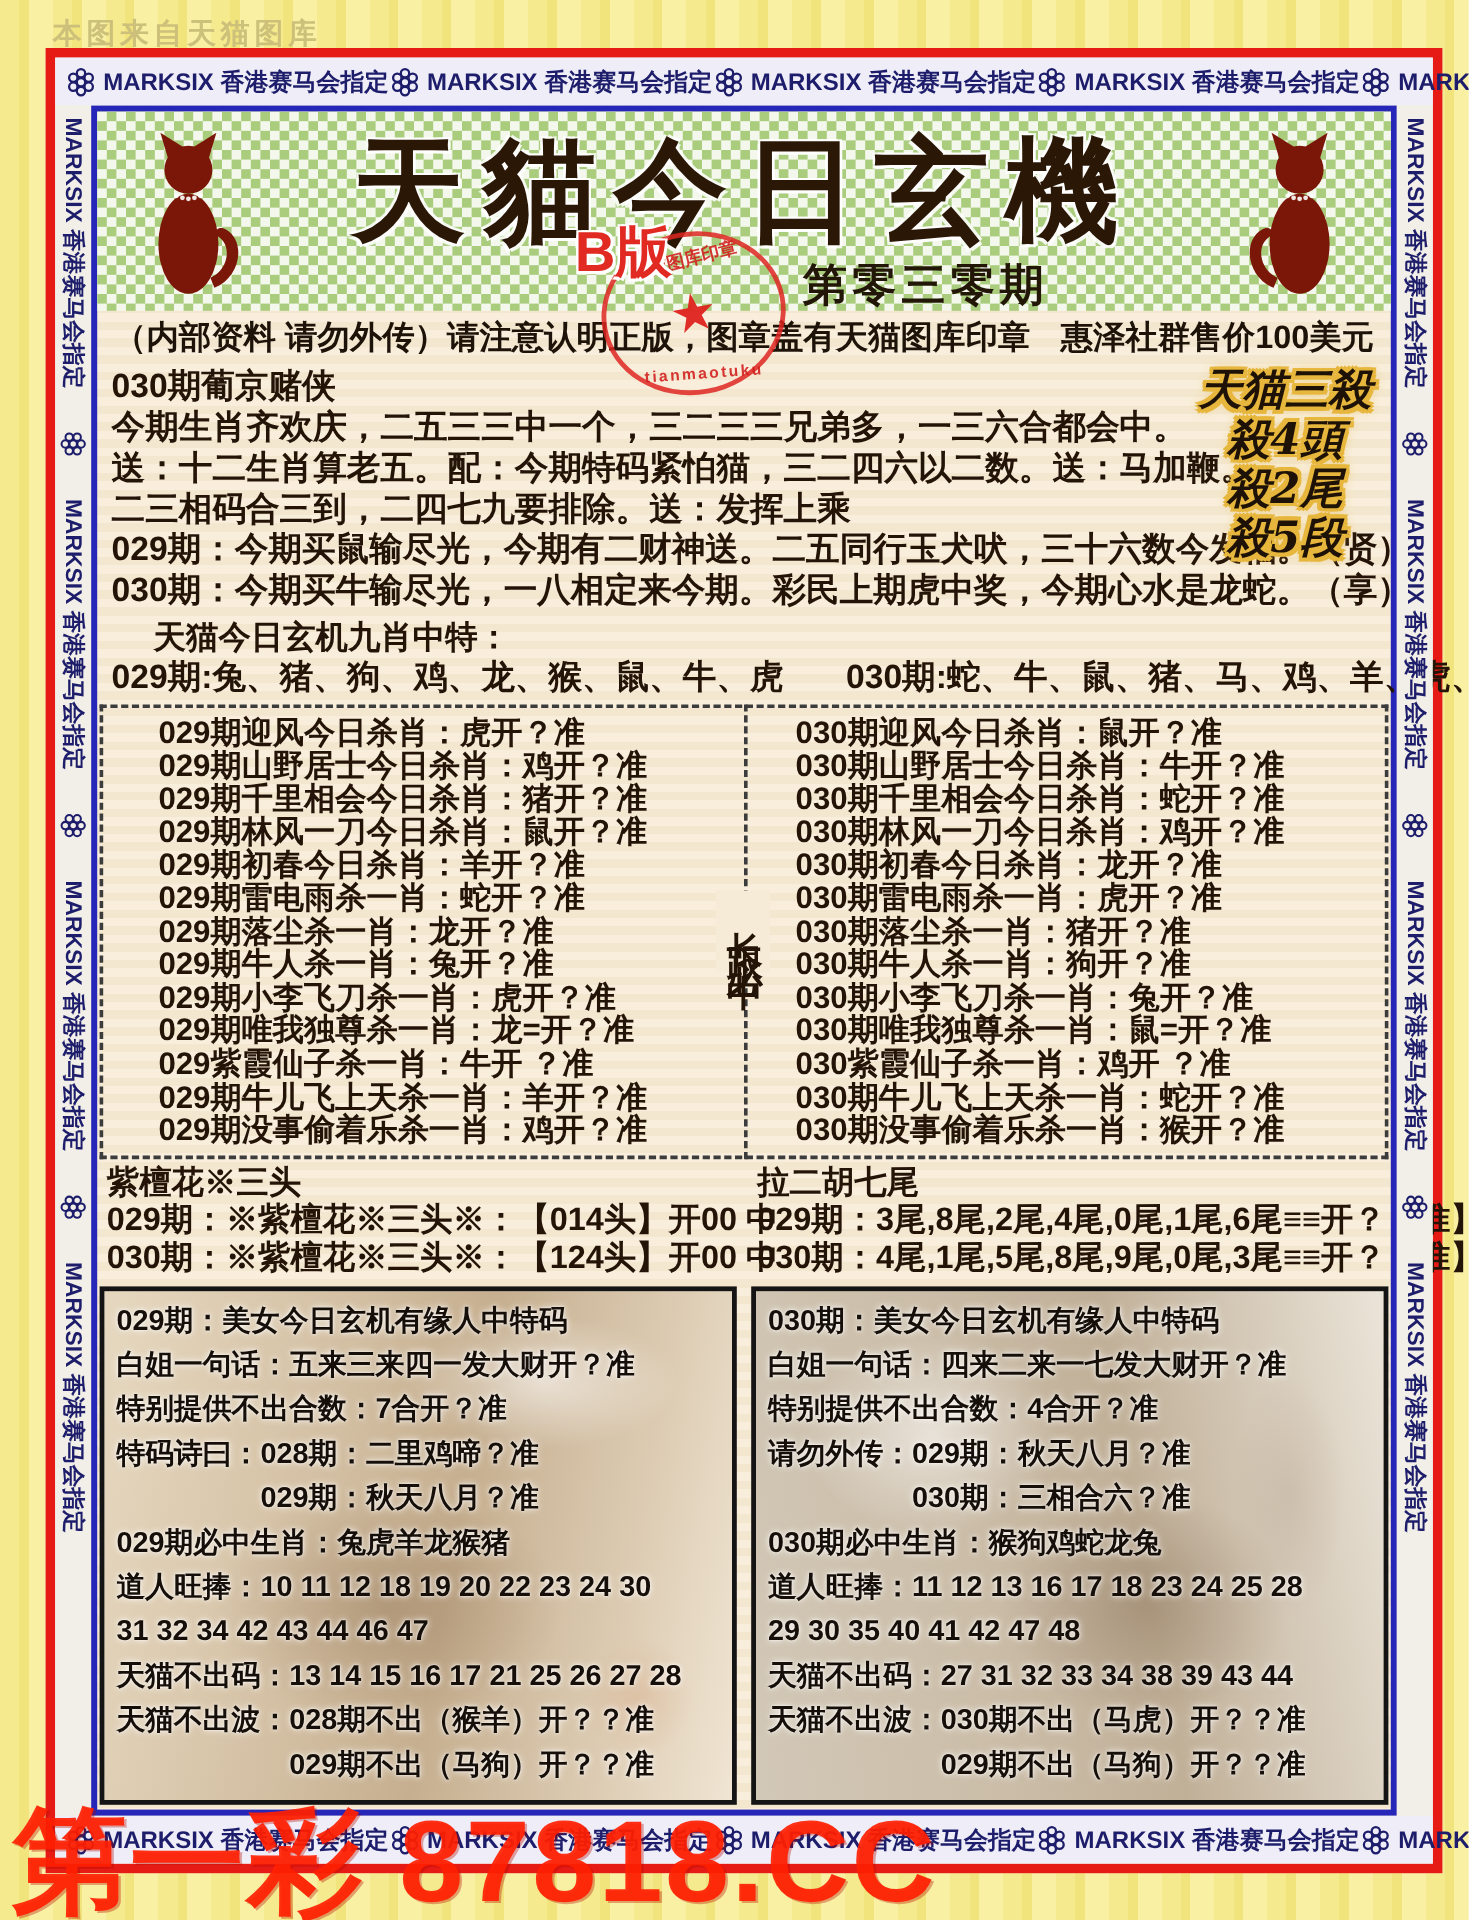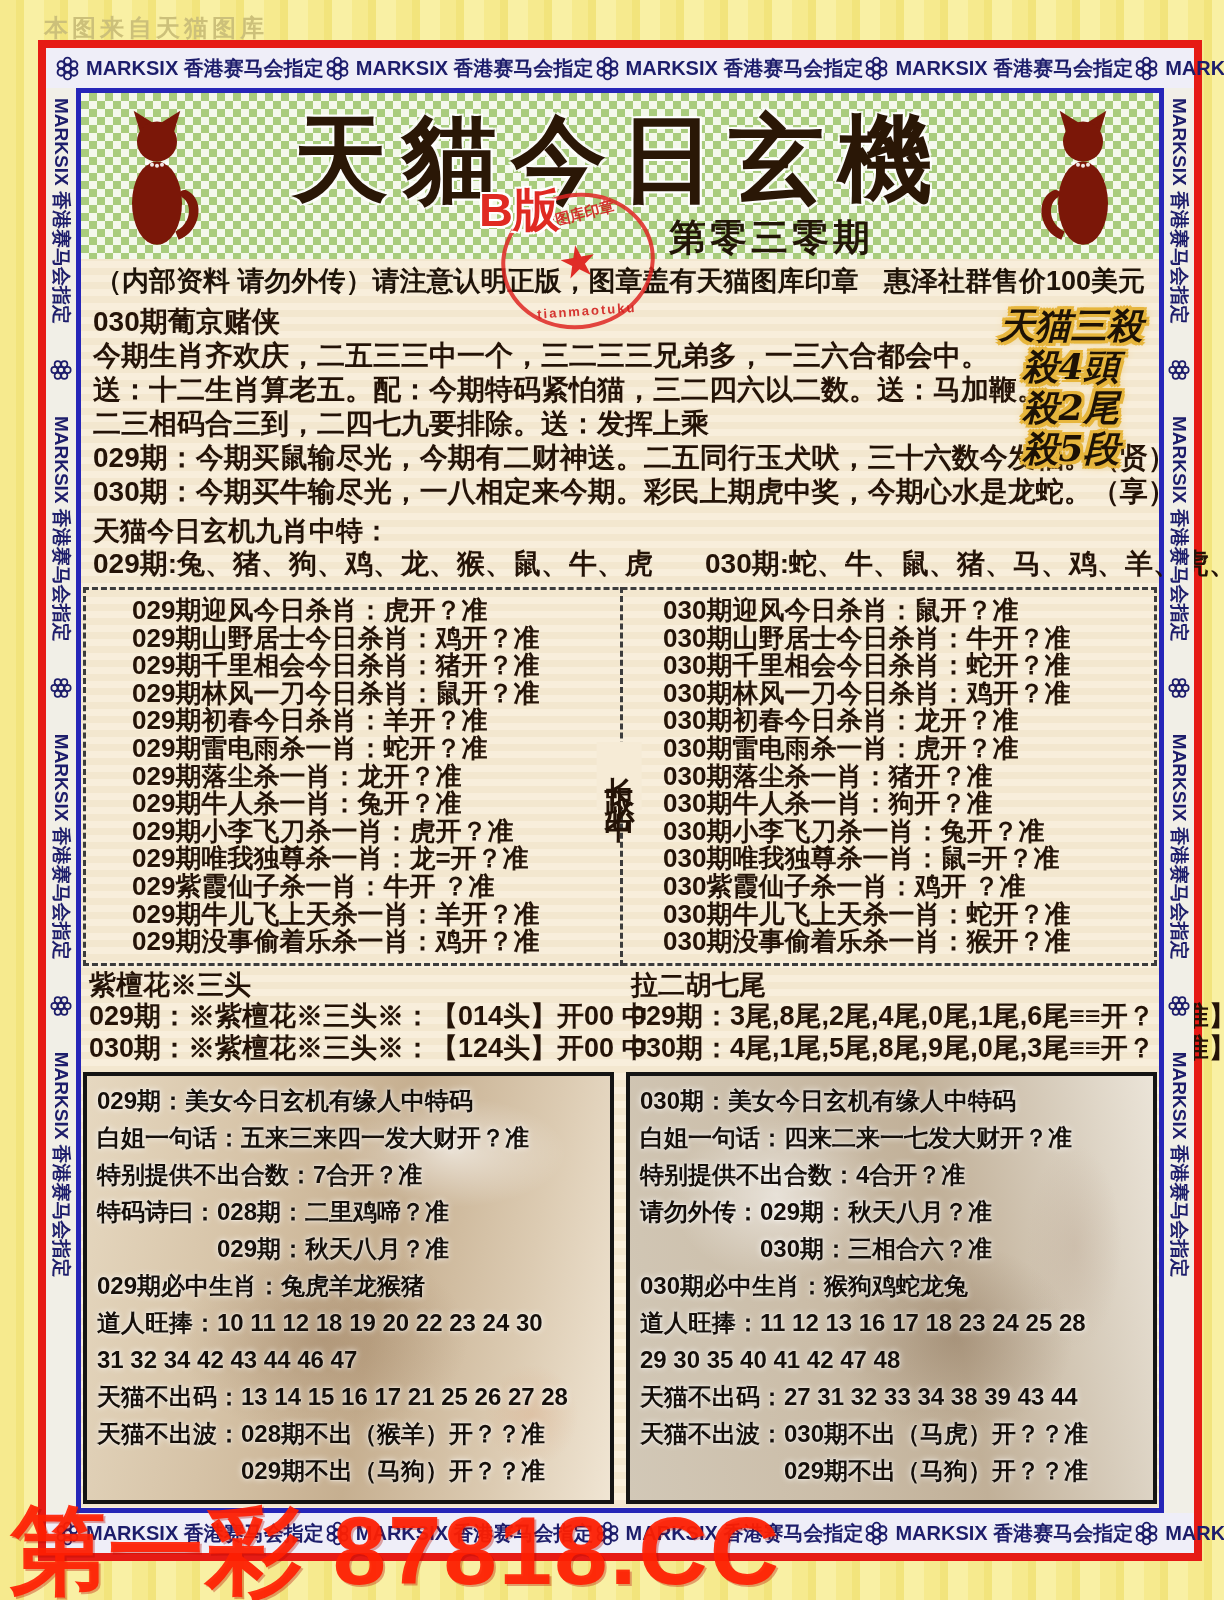--- a/index.html
+++ b/index.html
@@ -53,7 +53,7 @@
      text-shadow:-3px -3px 0 #e7b63d,3px -3px 0 #e7b63d,-3px 3px 0 #e7b63d,3px 3px 0 #e7b63d,0 3px 0 #e7b63d,3px 0 0 #e7b63d,-3px 0 0 #e7b63d,0 -3px 0 #e7b63d,0 0 10px #e7b63d;}
   
   .ninex{flex:0 0 auto;padding:6px 0 2px 12px;}
-  .ninex .t{font-size:27px;font-weight:bold;color:#241307;line-height:32px;}
+  .ninex .t{font-size:27px;font-weight:bold;color:#241307;line-height:32px;margin-left:35px;}
   .ninex .rows{display:flex;gap:52px;font-size:28px;font-weight:bold;color:#241307;line-height:34px;white-space:nowrap;}
   
   .killbox{flex:0 0 auto;margin:4px 2px 0 2px;border:3px dashed #3c3c3c;position:relative;display:flex;padding:7px 0;}

